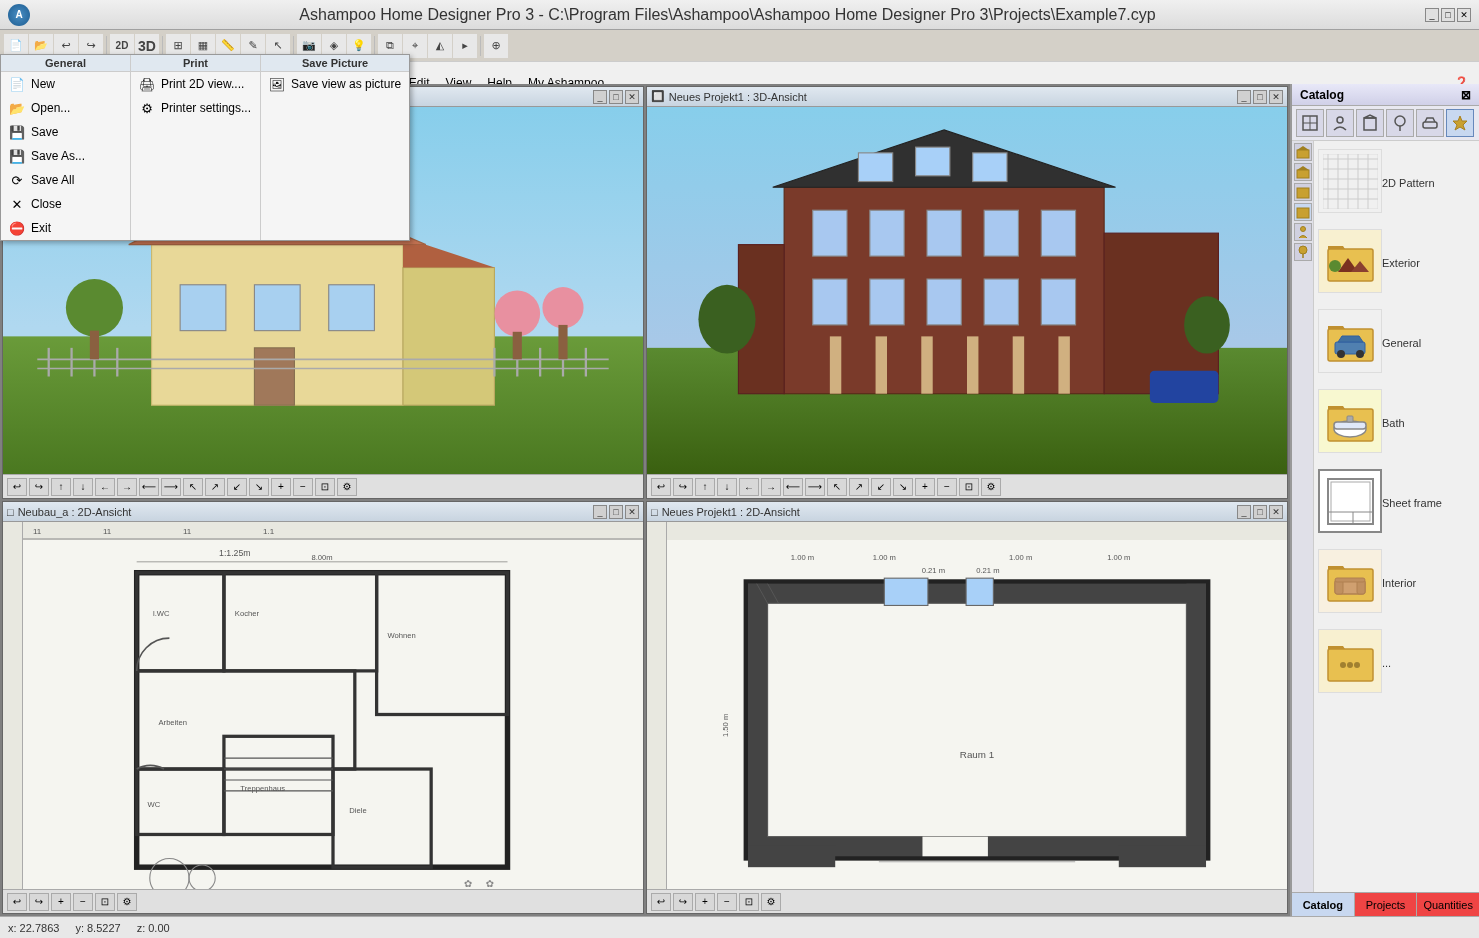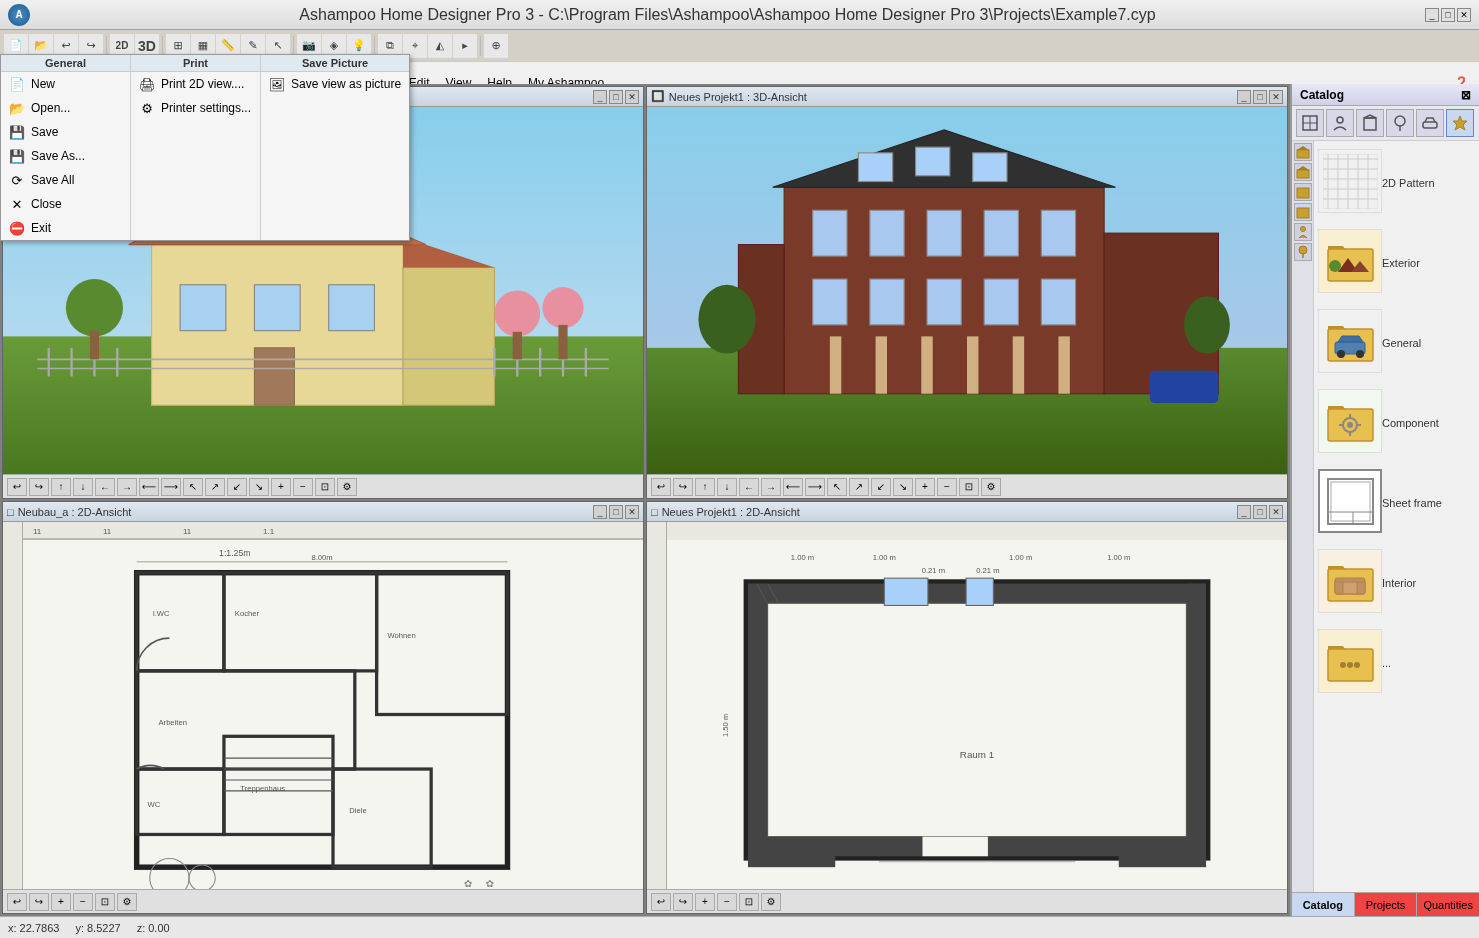--- a/index.html
+++ b/index.html
@@ -976,6 +976,22 @@
           <span class="catalog-item-label">General</span>
         </div>
 
+        <div class="catalog-item">
+          <div class="catalog-item-icon icon-bath">
+            <svg width="55" height="55" viewBox="0 0 55 55">
+              <rect width="55" height="55" fill="#f8f8d0"></rect>
+
+              <rect x="5" y="15" width="45" height="32" rx="2" fill="#e8c050" stroke="#c09030" stroke-width="1.5"></rect>
+              <path d="M5,15 L5,12 L20,12 L22,15 Z" fill="#c09030"></path>
+
+              <ellipse cx="27" cy="35" rx="16" ry="8" fill="#fff" stroke="#888" stroke-width="1.5"></ellipse>
+              <rect x="11" y="28" width="32" height="7" rx="3" fill="#e0e8f8" stroke="#888" stroke-width="1.5"></rect>
+
+              <rect x="24" y="22" width="6" height="6" rx="1" fill="#aaa" stroke="#888" stroke-width="1"></rect>
+            </svg>
+          </div>
+          <span class="catalog-item-label">Bath</span>
+        </div>
 
         <div class="catalog-item">
           <div class="catalog-item-icon icon-component">

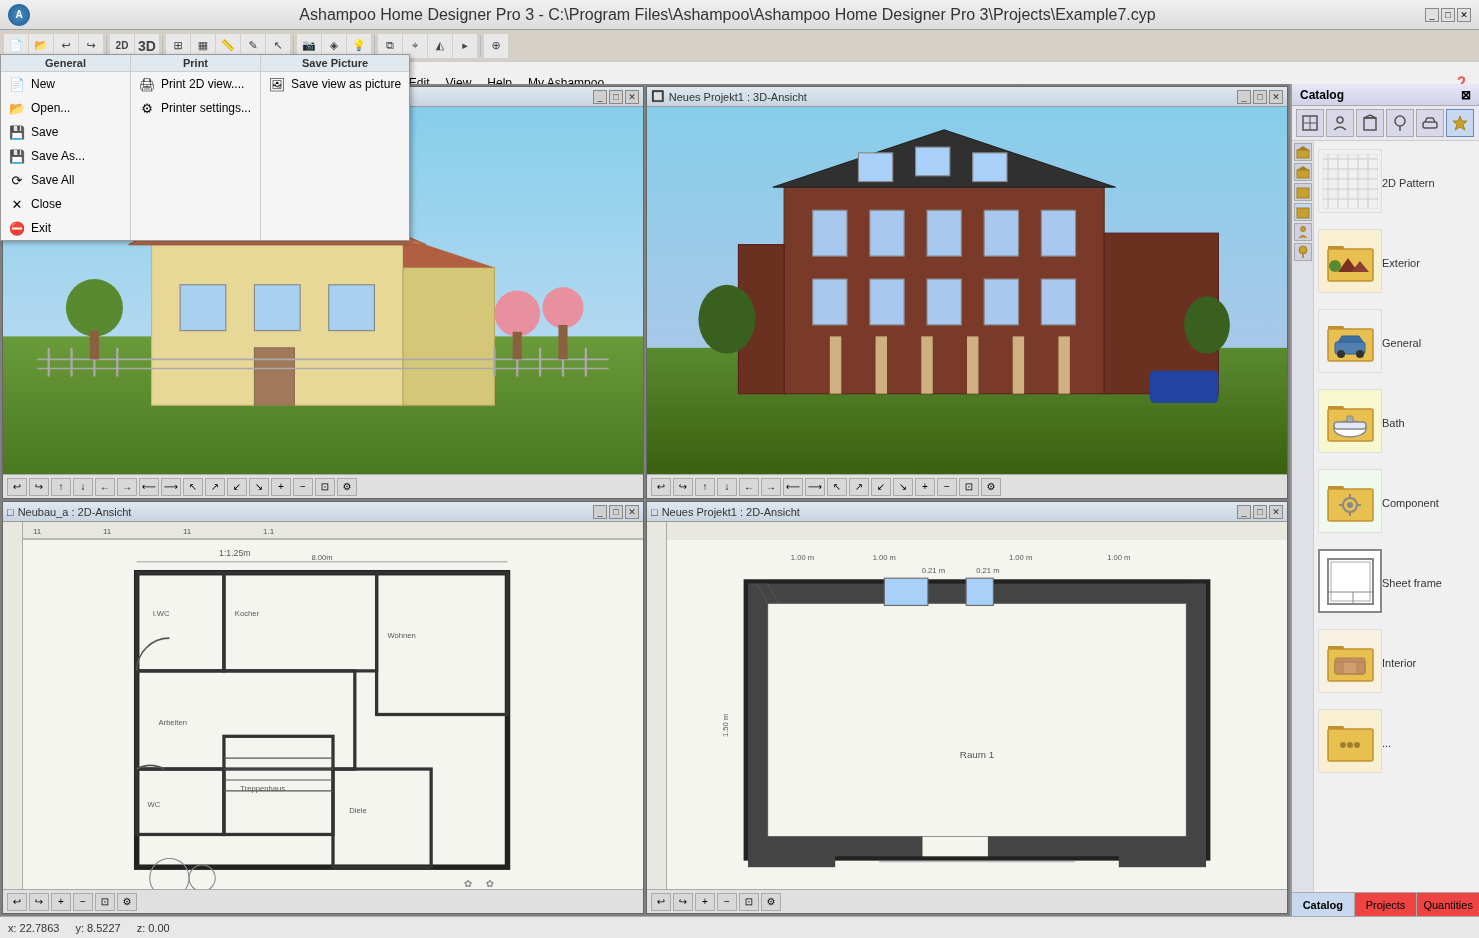--- a/index.html
+++ b/index.html
@@ -993,24 +993,6 @@
           <span class="catalog-item-label">Bath</span>
         </div>
 
-        <div class="catalog-item">
-          <div class="catalog-item-icon icon-component">
-            <svg width="55" height="55" viewBox="0 0 55 55">
-              <rect width="55" height="55" fill="#f0f8f0"></rect>
-
-              <rect x="5" y="15" width="45" height="32" rx="2" fill="#e8c050" stroke="#c09030" stroke-width="1.5"></rect>
-              <path d="M5,15 L5,12 L20,12 L22,15 Z" fill="#c09030"></path>
-
-              <circle cx="27" cy="31" r="7" fill="none" stroke="#888" stroke-width="2"></circle>
-              <circle cx="27" cy="31" r="3" fill="#888"></circle>
-              <line x1="27" y1="20" x2="27" y2="24" stroke="#888" stroke-width="2"></line>
-              <line x1="27" y1="38" x2="27" y2="42" stroke="#888" stroke-width="2"></line>
-              <line x1="16" y1="31" x2="20" y2="31" stroke="#888" stroke-width="2"></line>
-              <line x1="34" y1="31" x2="38" y2="31" stroke="#888" stroke-width="2"></line>
-            </svg>
-          </div>
-          <span class="catalog-item-label">Component</span>
-        </div>
 
         <div class="catalog-item">
           <div class="catalog-item-icon icon-sheetframe">

